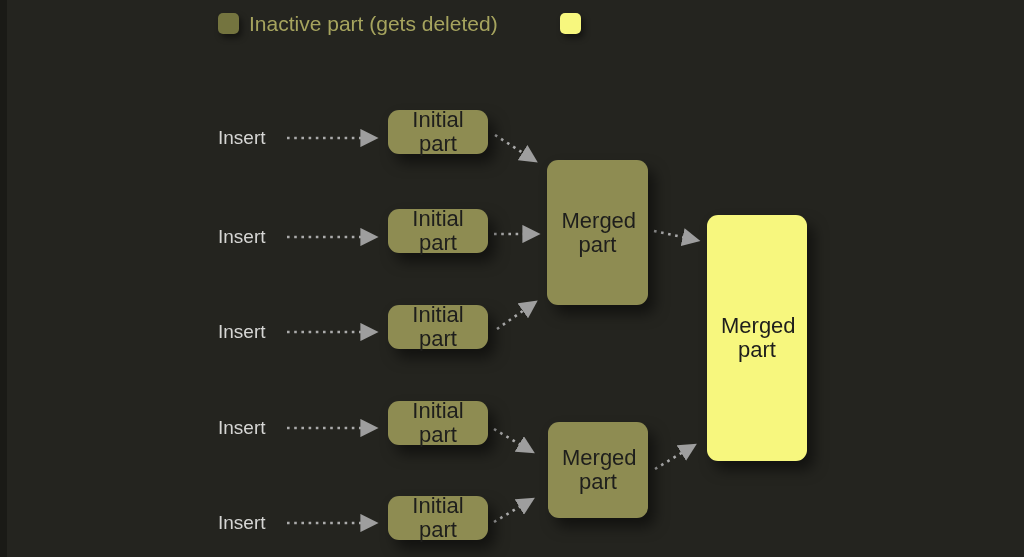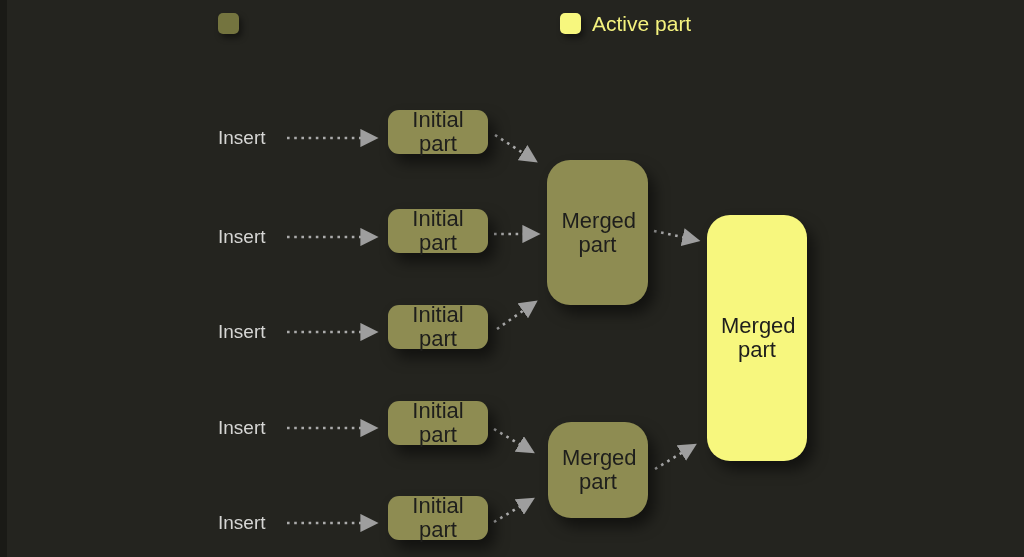--- a/index.html
+++ b/index.html
@@ -117,6 +117,7 @@
   </svg>
 
   <div class="legend-swatch inactive"></div>
+  <div class="legend-label inactive">Inactive part (gets deleted)</div>
   <div class="legend-swatch active"></div>
   <div class="legend-label active">Active part</div>
 

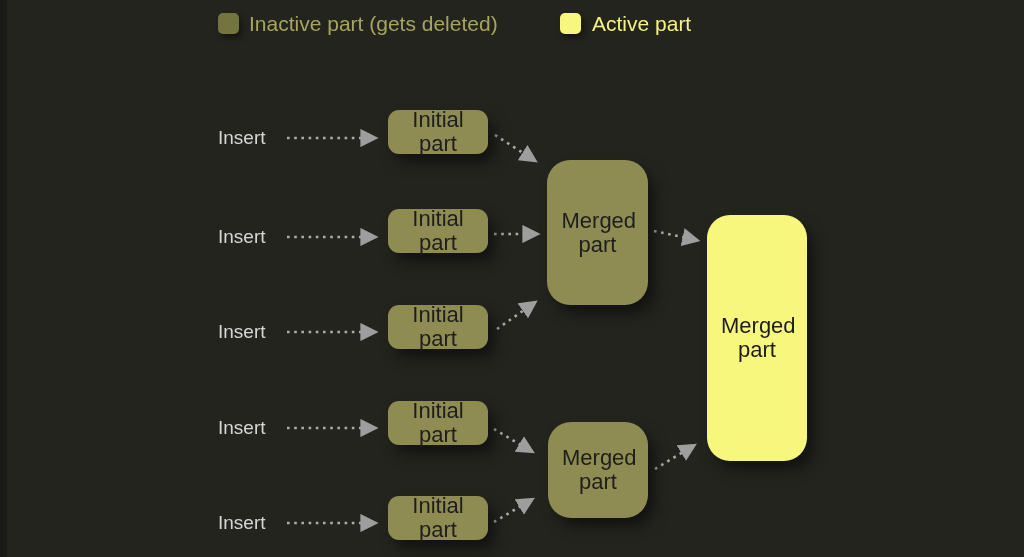--- a/index.html
+++ b/index.html
@@ -119,7 +119,6 @@
   <div class="legend-swatch inactive"></div>
   <div class="legend-label inactive">Inactive part (gets deleted)</div>
   <div class="legend-swatch active"></div>
-  <div class="legend-label active">Active part</div>
 
   <div class="insert-label" style="top:123px">Insert</div>
   <div class="insert-label" style="top:222px">Insert</div>

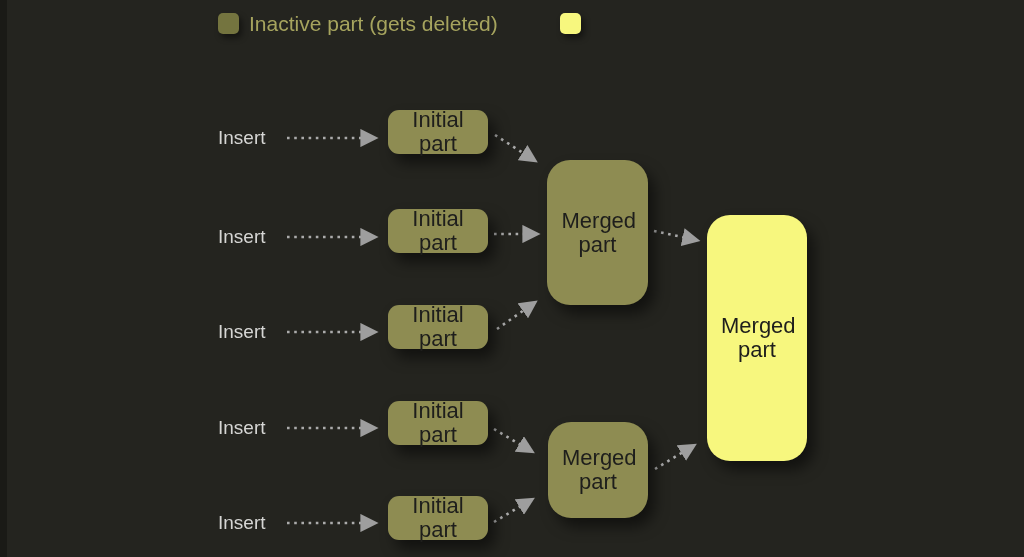--- a/index.html
+++ b/index.html
@@ -75,7 +75,7 @@
     color: var(--box-text);
     font-size: 22px;
     line-height: 24px;
-    border-radius: 23px;
+    border-radius: 11px;
     box-shadow: 7px 9px 14px rgba(0,0,0,0.5);
     background: var(--inactive-fill);
   }

